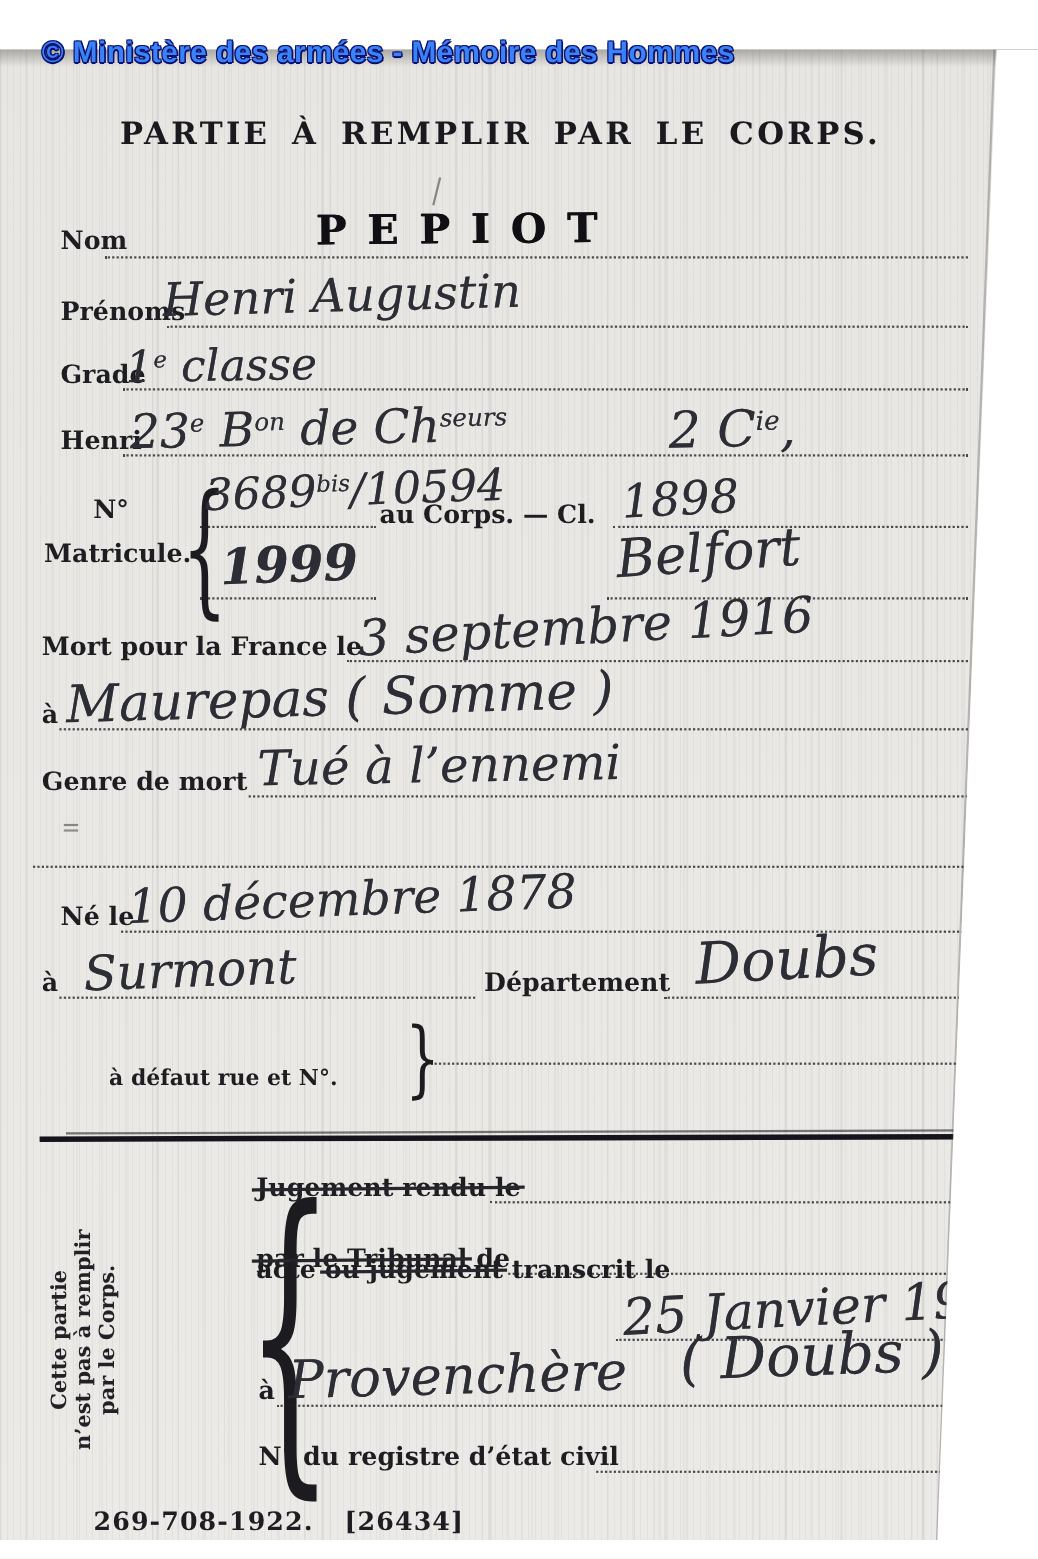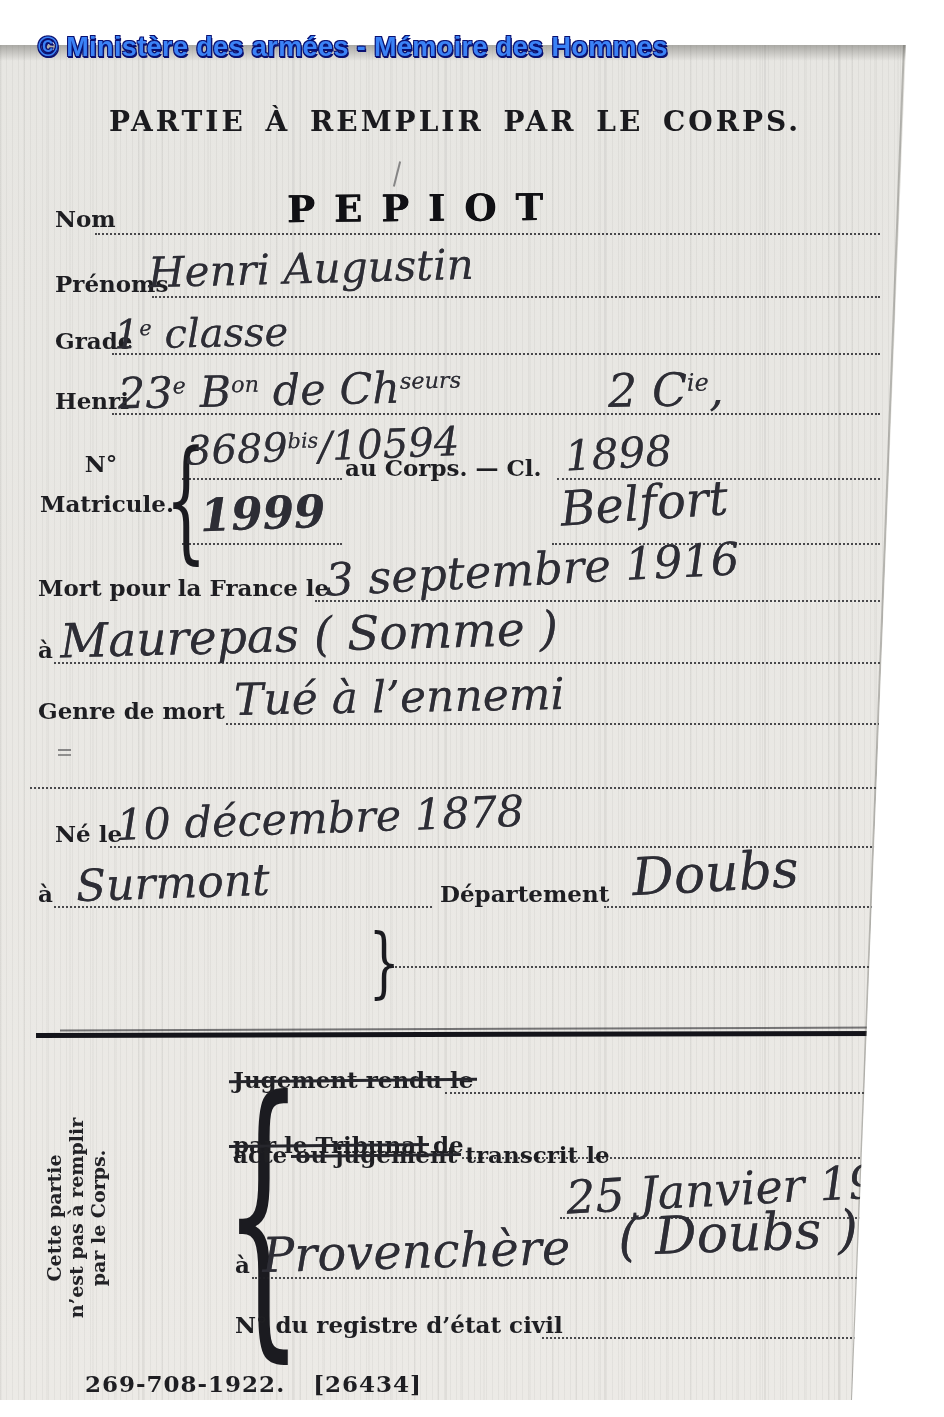--- a/index.html
+++ b/index.html
@@ -154,6 +154,7 @@
   <div class="hw" style="left:76px;top:812px;font-size:44px;transform:rotate(-2deg)">Surmont</div>
   <div class="hw" style="left:632px;top:798px;font-size:52px;transform:rotate(-3deg)">Doubs</div>
 
+  <div class="lbl lbl-sm" style="left:38px;top:922px;width:330px;text-align:center">à défaut rue et N°.</div>
   <div class="brace" style="left:360px;top:886px;font-size:76px;line-height:62px;transform:scaleX(.65)">}</div>
   <div class="dot" style="left:392px;top:921px;width:488px"></div>
 

